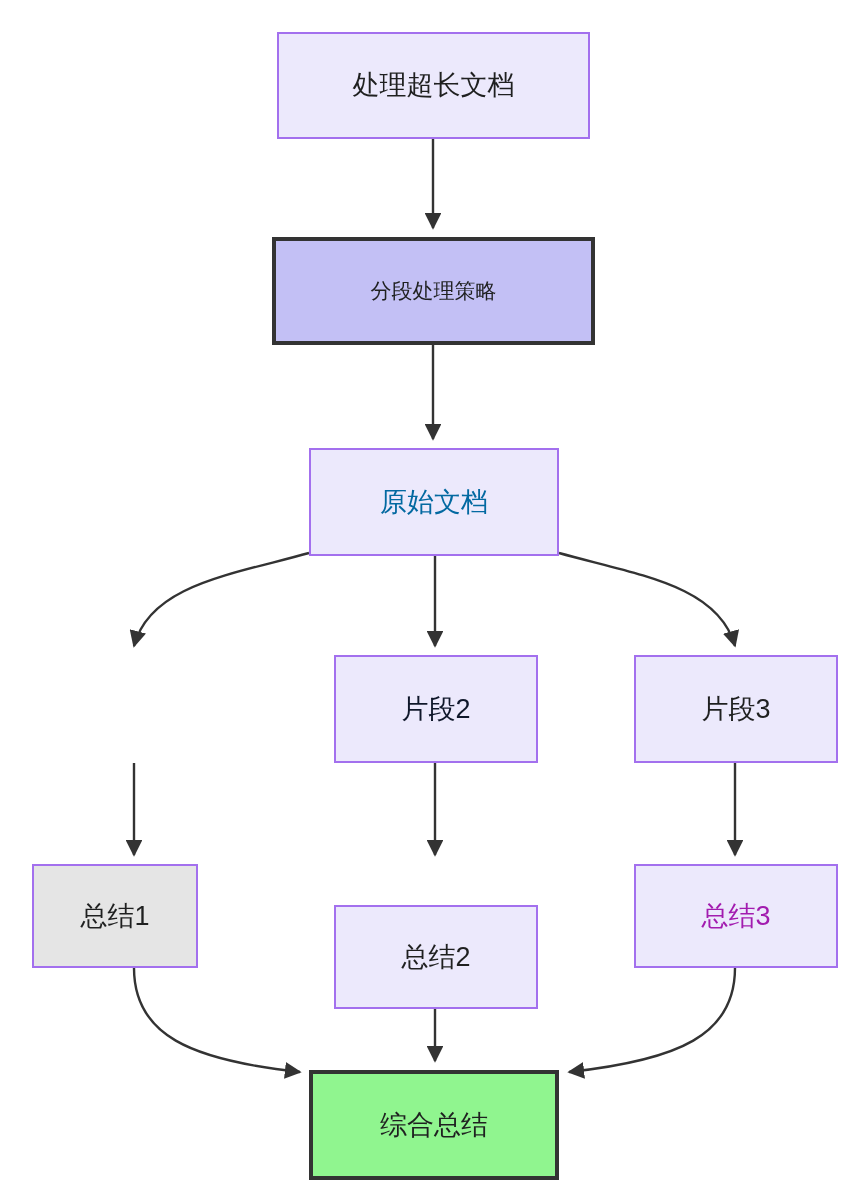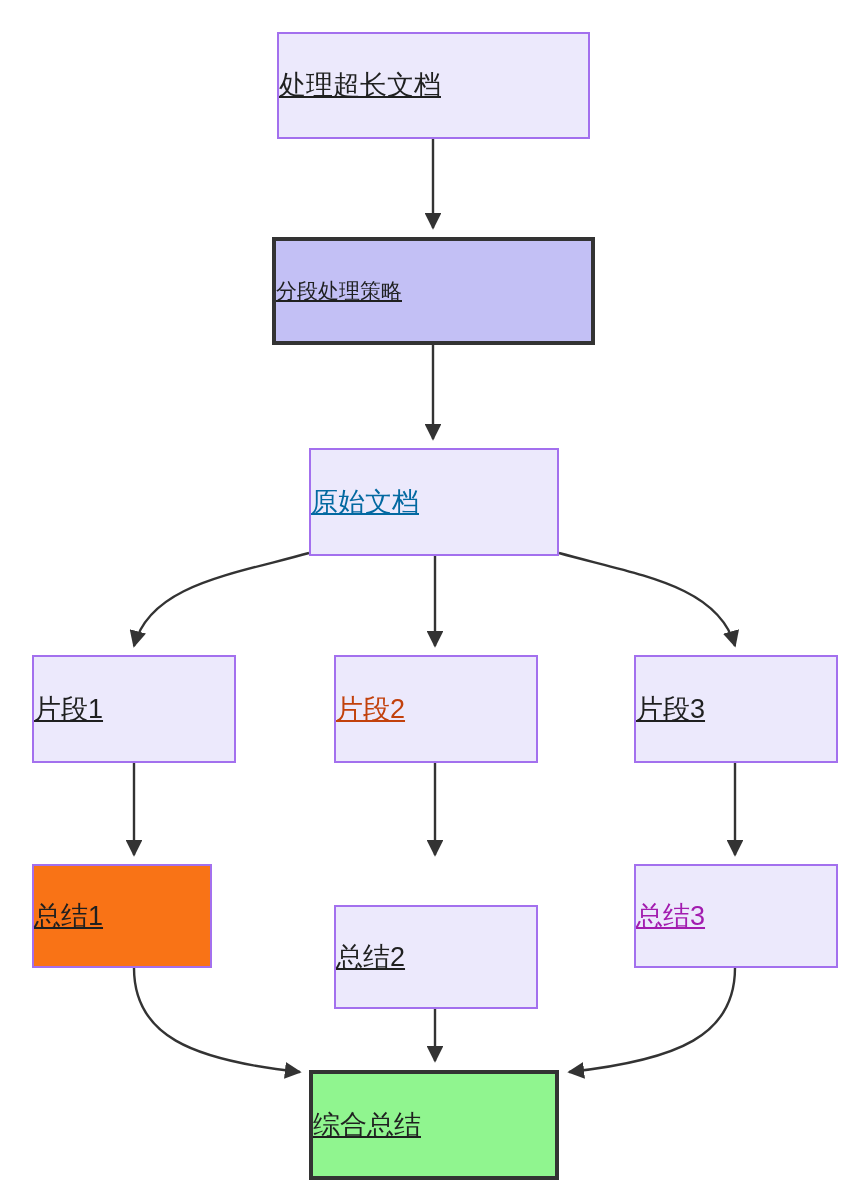--- a/index.html
+++ b/index.html
@@ -31,10 +31,9 @@
     box-sizing: border-box;
     display: flex;
     align-items: center;
-    justify-content: flex-start;
+    justify-content: center;
     text-align: center;
     line-height: 1.2;
-    text-decoration: underline;
   }
   .node-label {
     display: block;

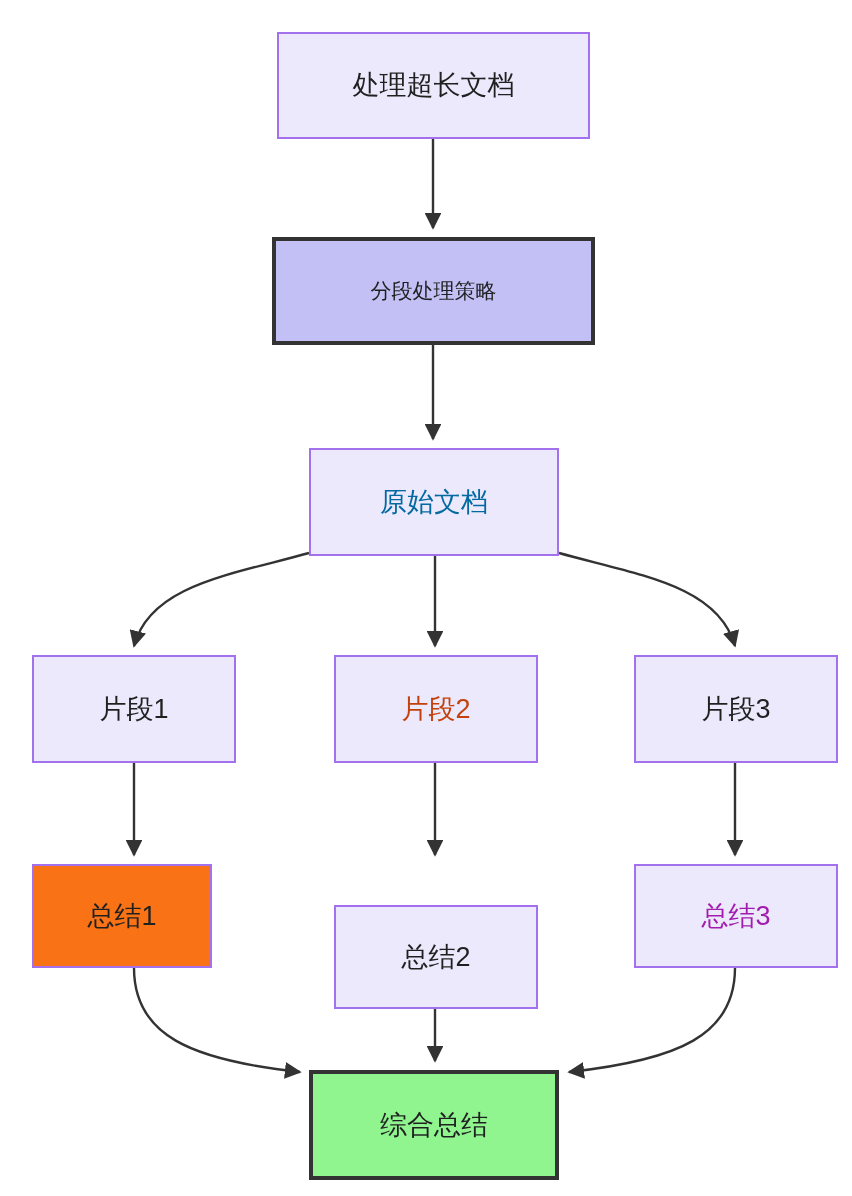--- a/index.html
+++ b/index.html
@@ -108,9 +108,6 @@
     <span class="node-label">原始文档</span>
   </div>
 
-  <div class="node style-default" style="left: 32px; top: 655px; width: 204px; height: 108px; background: rgb(236, 233, 252); border-color: rgb(163, 112, 238); color: rgb(31, 32, 32);">
-    <span class="node-label">片段1</span>
-  </div>
 
   <div class="node style-default" style="left: 334px; top: 655px; width: 204px; height: 108px; background: rgb(236, 233, 252); border-color: rgb(163, 112, 238); color: #c2410c;">
     <span class="node-label">片段2</span>

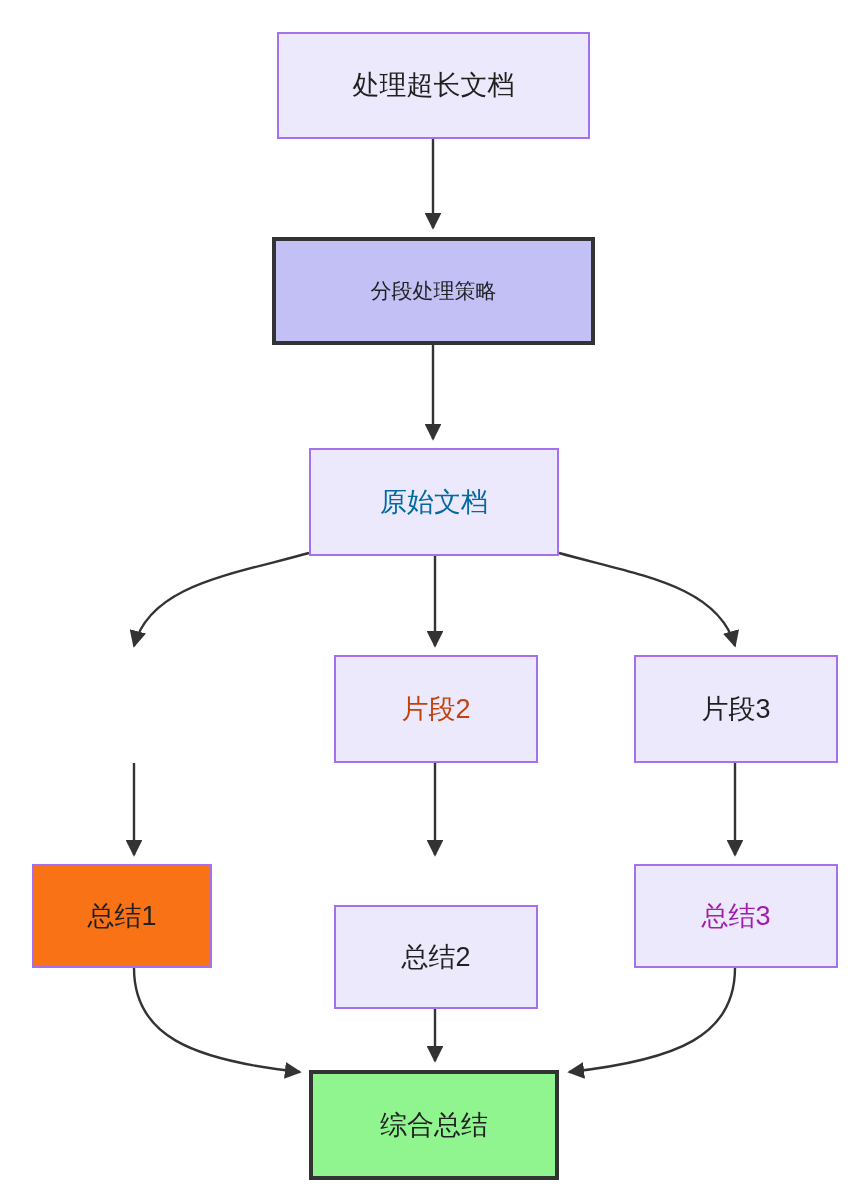--- a/index.html
+++ b/index.html
@@ -109,7 +109,7 @@
   </div>
 
 
-  <div class="node style-default" style="left: 334px; top: 655px; width: 204px; height: 108px; background: rgb(236, 233, 252); border-color: rgb(163, 112, 238); color: #c2410c;">
+  <div class="node style-default" style="left: 334px; top: 655px; width: 204px; height: 108px; background: rgb(236, 233, 252); border-color: rgb(163, 112, 238); color: #0f172a;">
     <span class="node-label">片段2</span>
   </div>
 

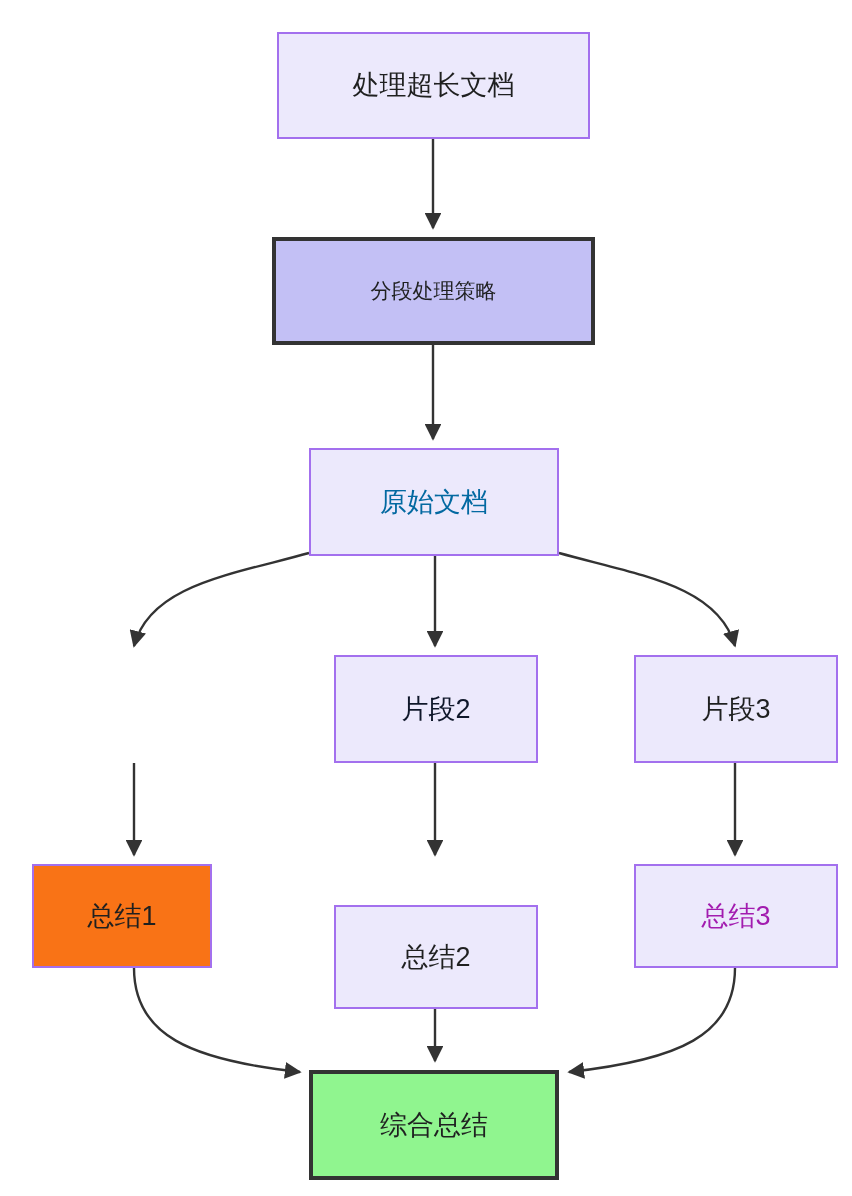--- a/index.html
+++ b/index.html
@@ -117,7 +117,7 @@
     <span class="node-label">片段3</span>
   </div>
 
-  <div class="node style-default" style="left: 32px; top: 864px; width: 180px; height: 104px; background: #f97316; border-color: rgb(163, 112, 238); color: rgb(31, 32, 32);">
+  <div class="node style-default" style="left: 32px; top: 864px; width: 166px; height: 104px; background: #e5e5e5; border-color: rgb(163, 112, 238); color: rgb(31, 32, 32);">
     <span class="node-label">总结1</span>
   </div>
 

